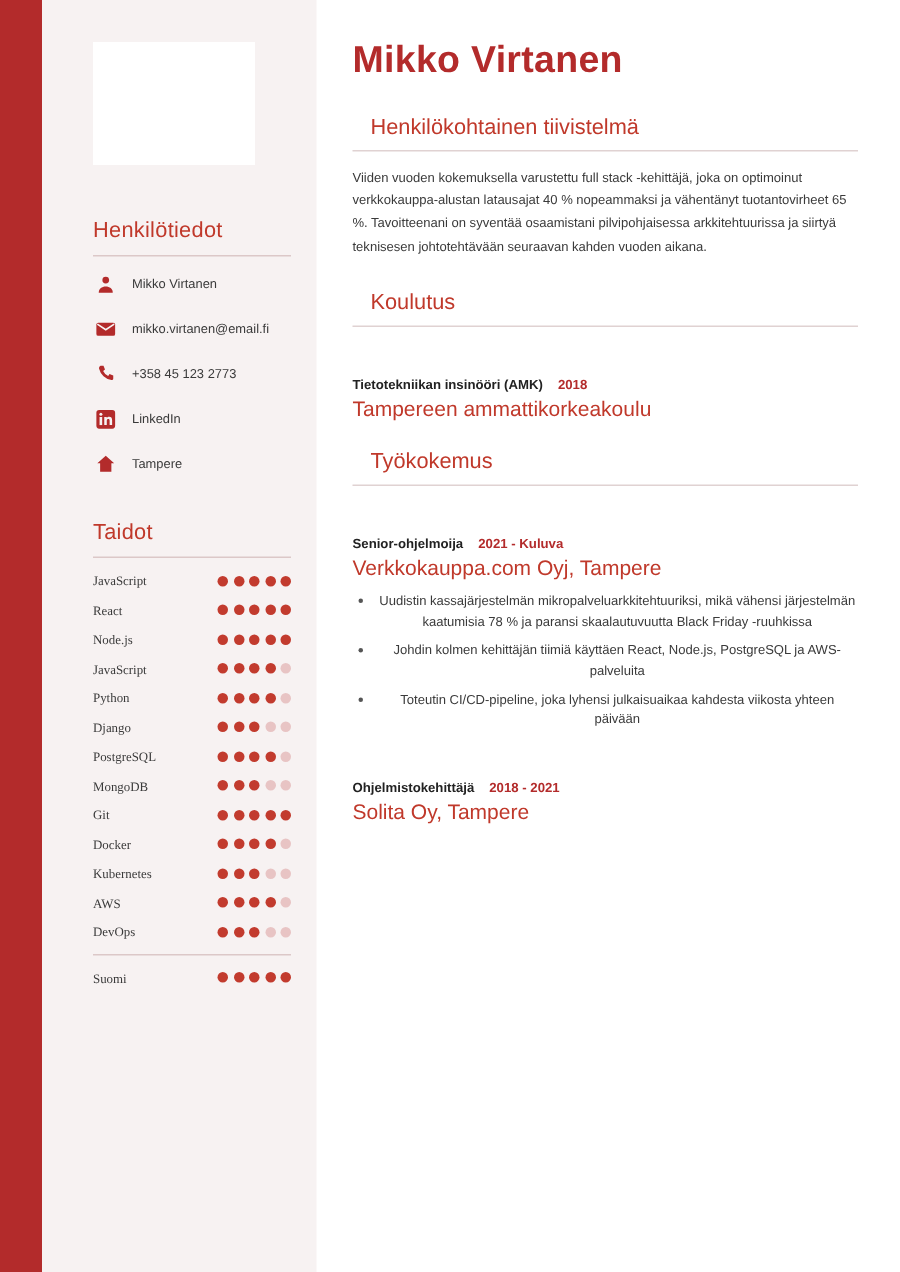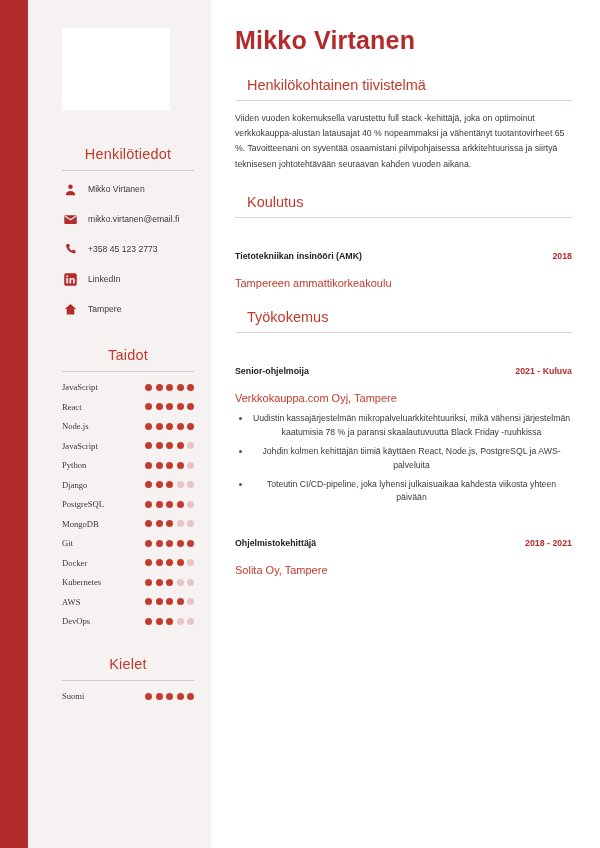--- a/index.html
+++ b/index.html
@@ -33,7 +33,6 @@
     background: #f7f2f2;
     padding: 0 0 0 0;
     position: relative;
-    text-align: center;
   }
   .photo-box {
     width: 108px;

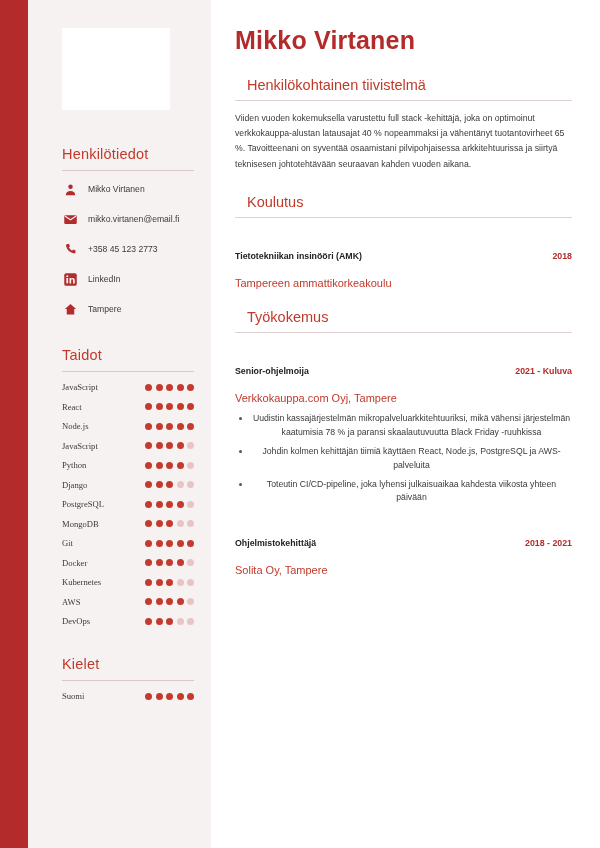--- a/index.html
+++ b/index.html
@@ -118,7 +118,6 @@
   .block:last-child { margin-bottom: 0; }
   .row-top {
     display: flex;
-    justify-content: space-between;
     align-items: baseline;
     margin-top: 33px;
   }

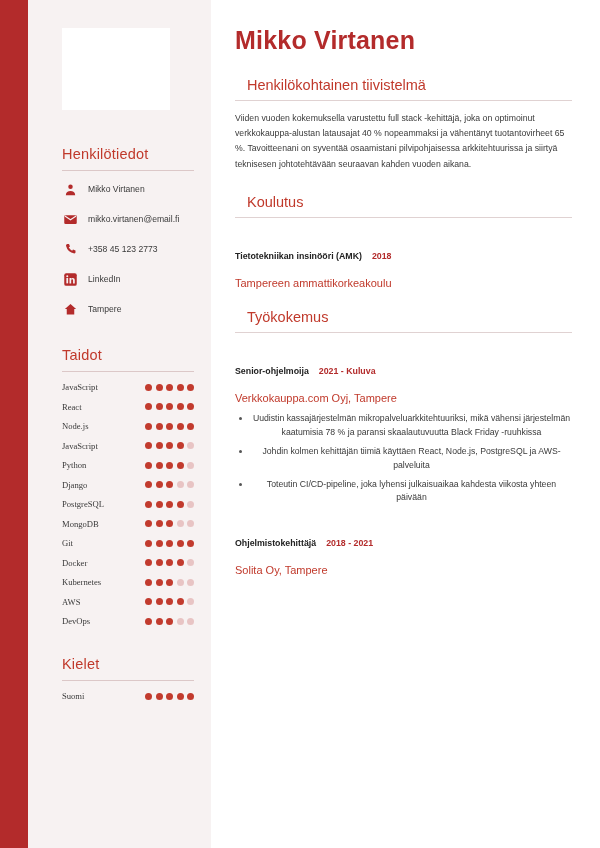--- a/index.html
+++ b/index.html
@@ -123,7 +123,7 @@
   }
   .job-title { font-size: 8.8px; font-weight: bold; color: #222; }
   .job-date { font-size: 8.8px; font-weight: bold; color: #b32b2b; white-space: nowrap; padding-left: 10px; }
-  .job-org { font-size: 11px; color: #c0392b; margin-top: 16px; }
+  .job-org { font-size: 14px; color: #c0392b; margin-top: 3px; }
   ul.bullets {
     margin: 8px 0 0 0;
     padding-left: 16px;

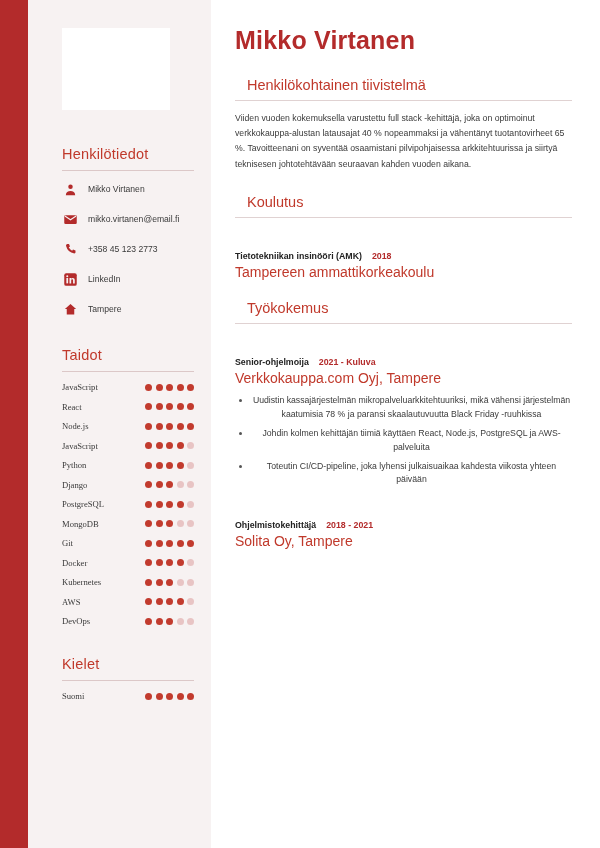--- a/index.html
+++ b/index.html
@@ -338,7 +338,6 @@
           </div>
         </div>
 
-      <div class="side-heading">Kielet</div>
       <div class="side-rule"></div>
       <div id="languages-list">
           <div class="skill-row">

